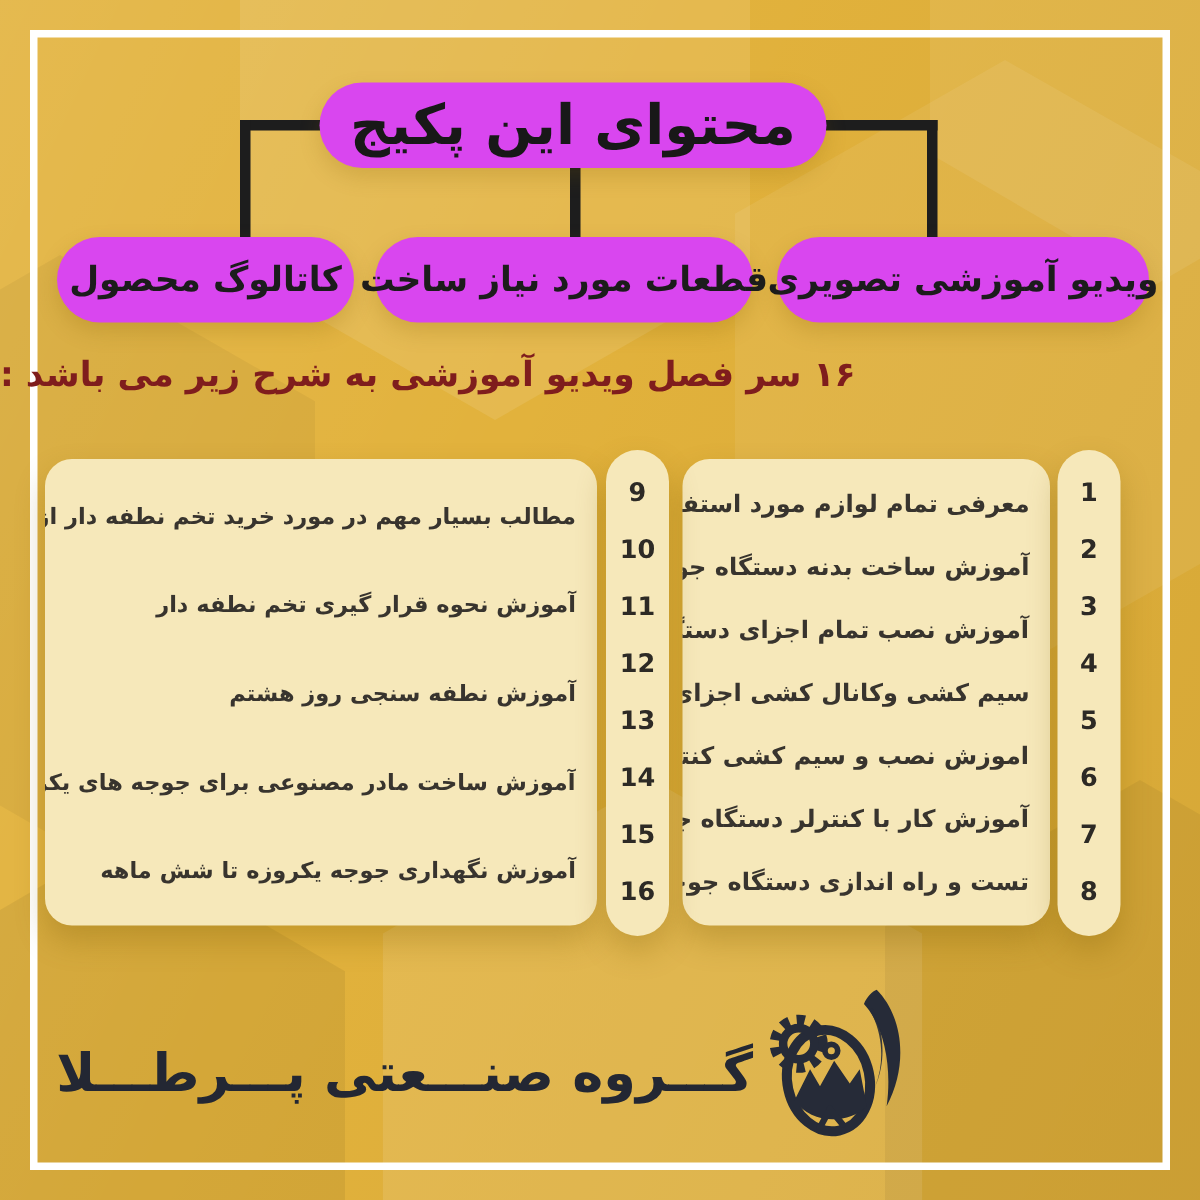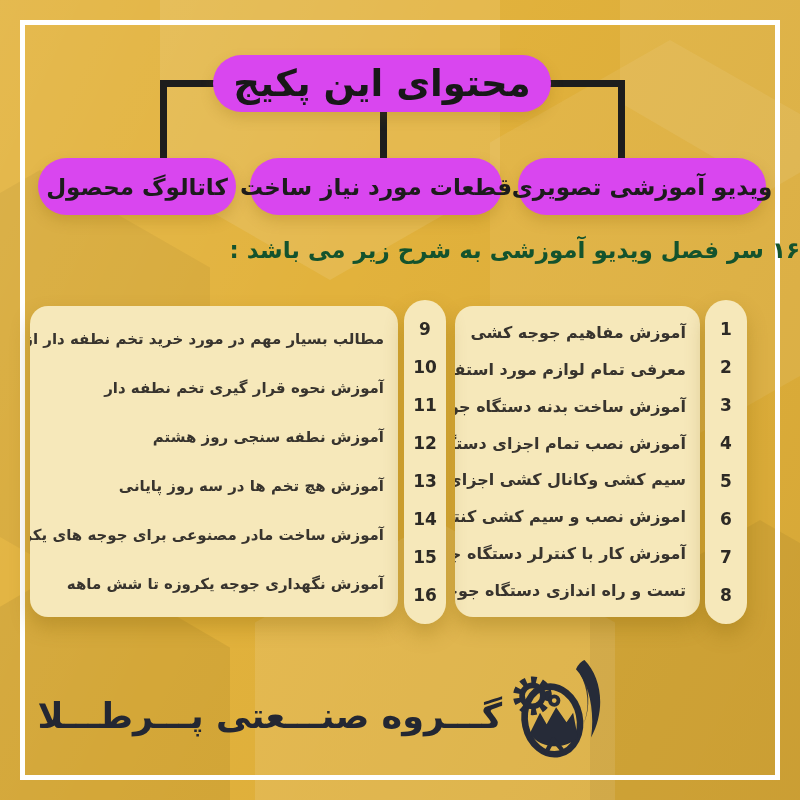--- a/index.html
+++ b/index.html
@@ -58,8 +58,8 @@
   
   .subtitle{
     position:absolute;left:0;top:237px;width:100%;z-index:3;
-    text-align:right;direction:rtl;
-    font-size:23px;font-weight:bold;color:#14532d;
+    text-align:left;direction:rtl;
+    font-size:23px;font-weight:bold;color:#7f1d1d;
   }
   
   .panel{

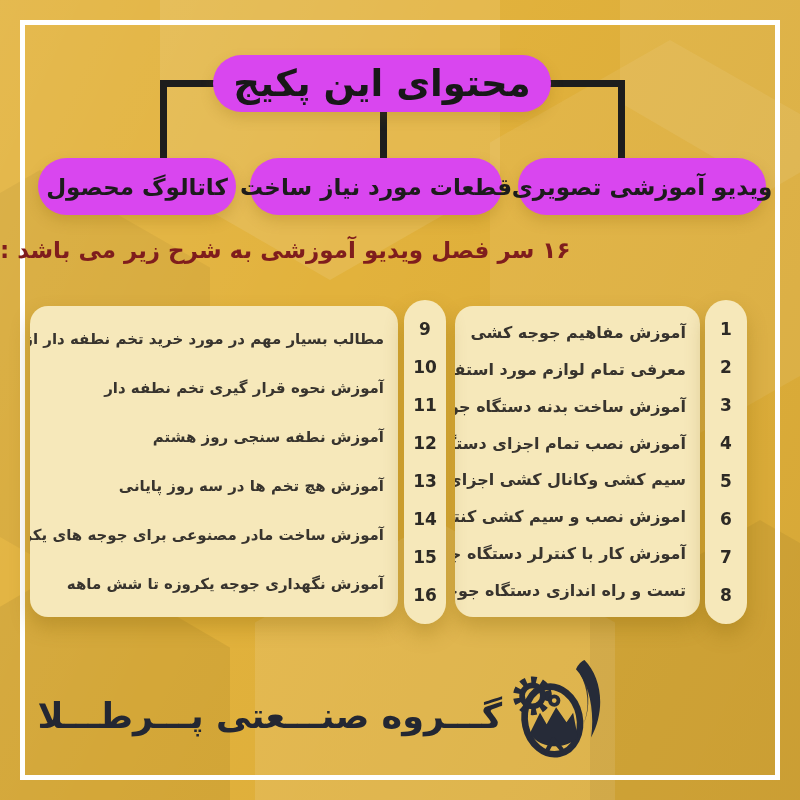--- a/index.html
+++ b/index.html
@@ -132,7 +132,6 @@
 <div class="subtitle">۱۶ سر فصل ویدیو آموزشی به شرح زیر می باشد :</div>
 
 <div class="panel right">
-  <div class="row">آموزش مفاهیم جوجه کشی</div>
   <div class="row">معرفی تمام لوازم مورد استفاده</div>
   <div class="row">آموزش ساخت بدنه دستگاه جوجه کشی</div>
   <div class="row">آموزش نصب تمام اجزای دستگاه</div>

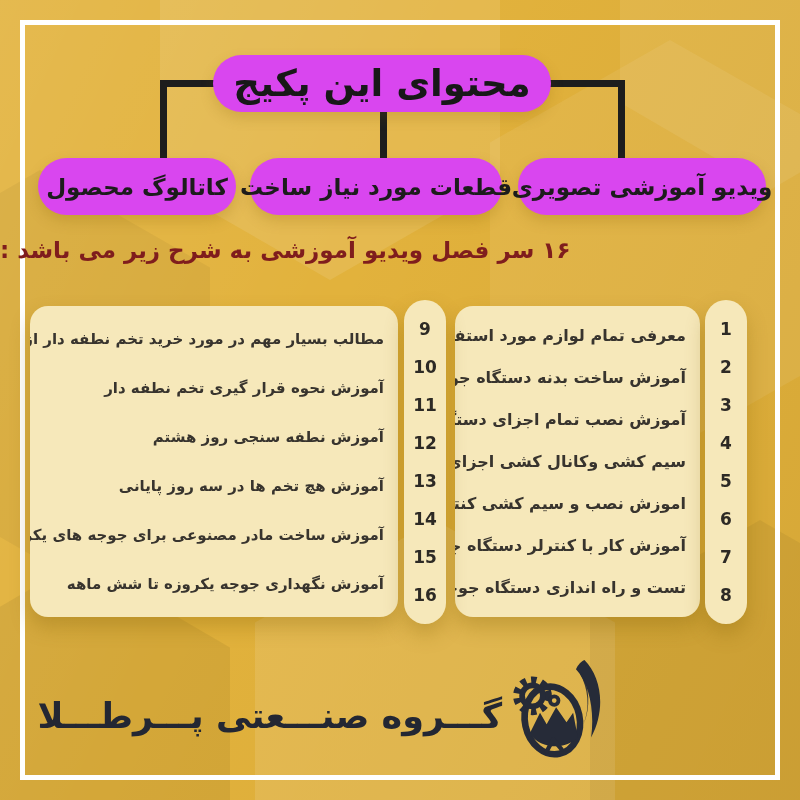--- a/index.html
+++ b/index.html
@@ -155,7 +155,6 @@
   <div class="row">مطالب بسیار مهم در مورد خرید تخم نطفه دار از بازار</div>
   <div class="row">آموزش نحوه قرار گیری تخم نطفه دار</div>
   <div class="row">آموزش نطفه سنجی روز هشتم</div>
-  <div class="row">آموزش هچ تخم ها در سه روز پایانی</div>
   <div class="row">آموزش ساخت مادر مصنوعی برای جوجه های یکروزه</div>
   <div class="row">آموزش نگهداری جوجه یکروزه تا شش ماهه</div>
 </div>

